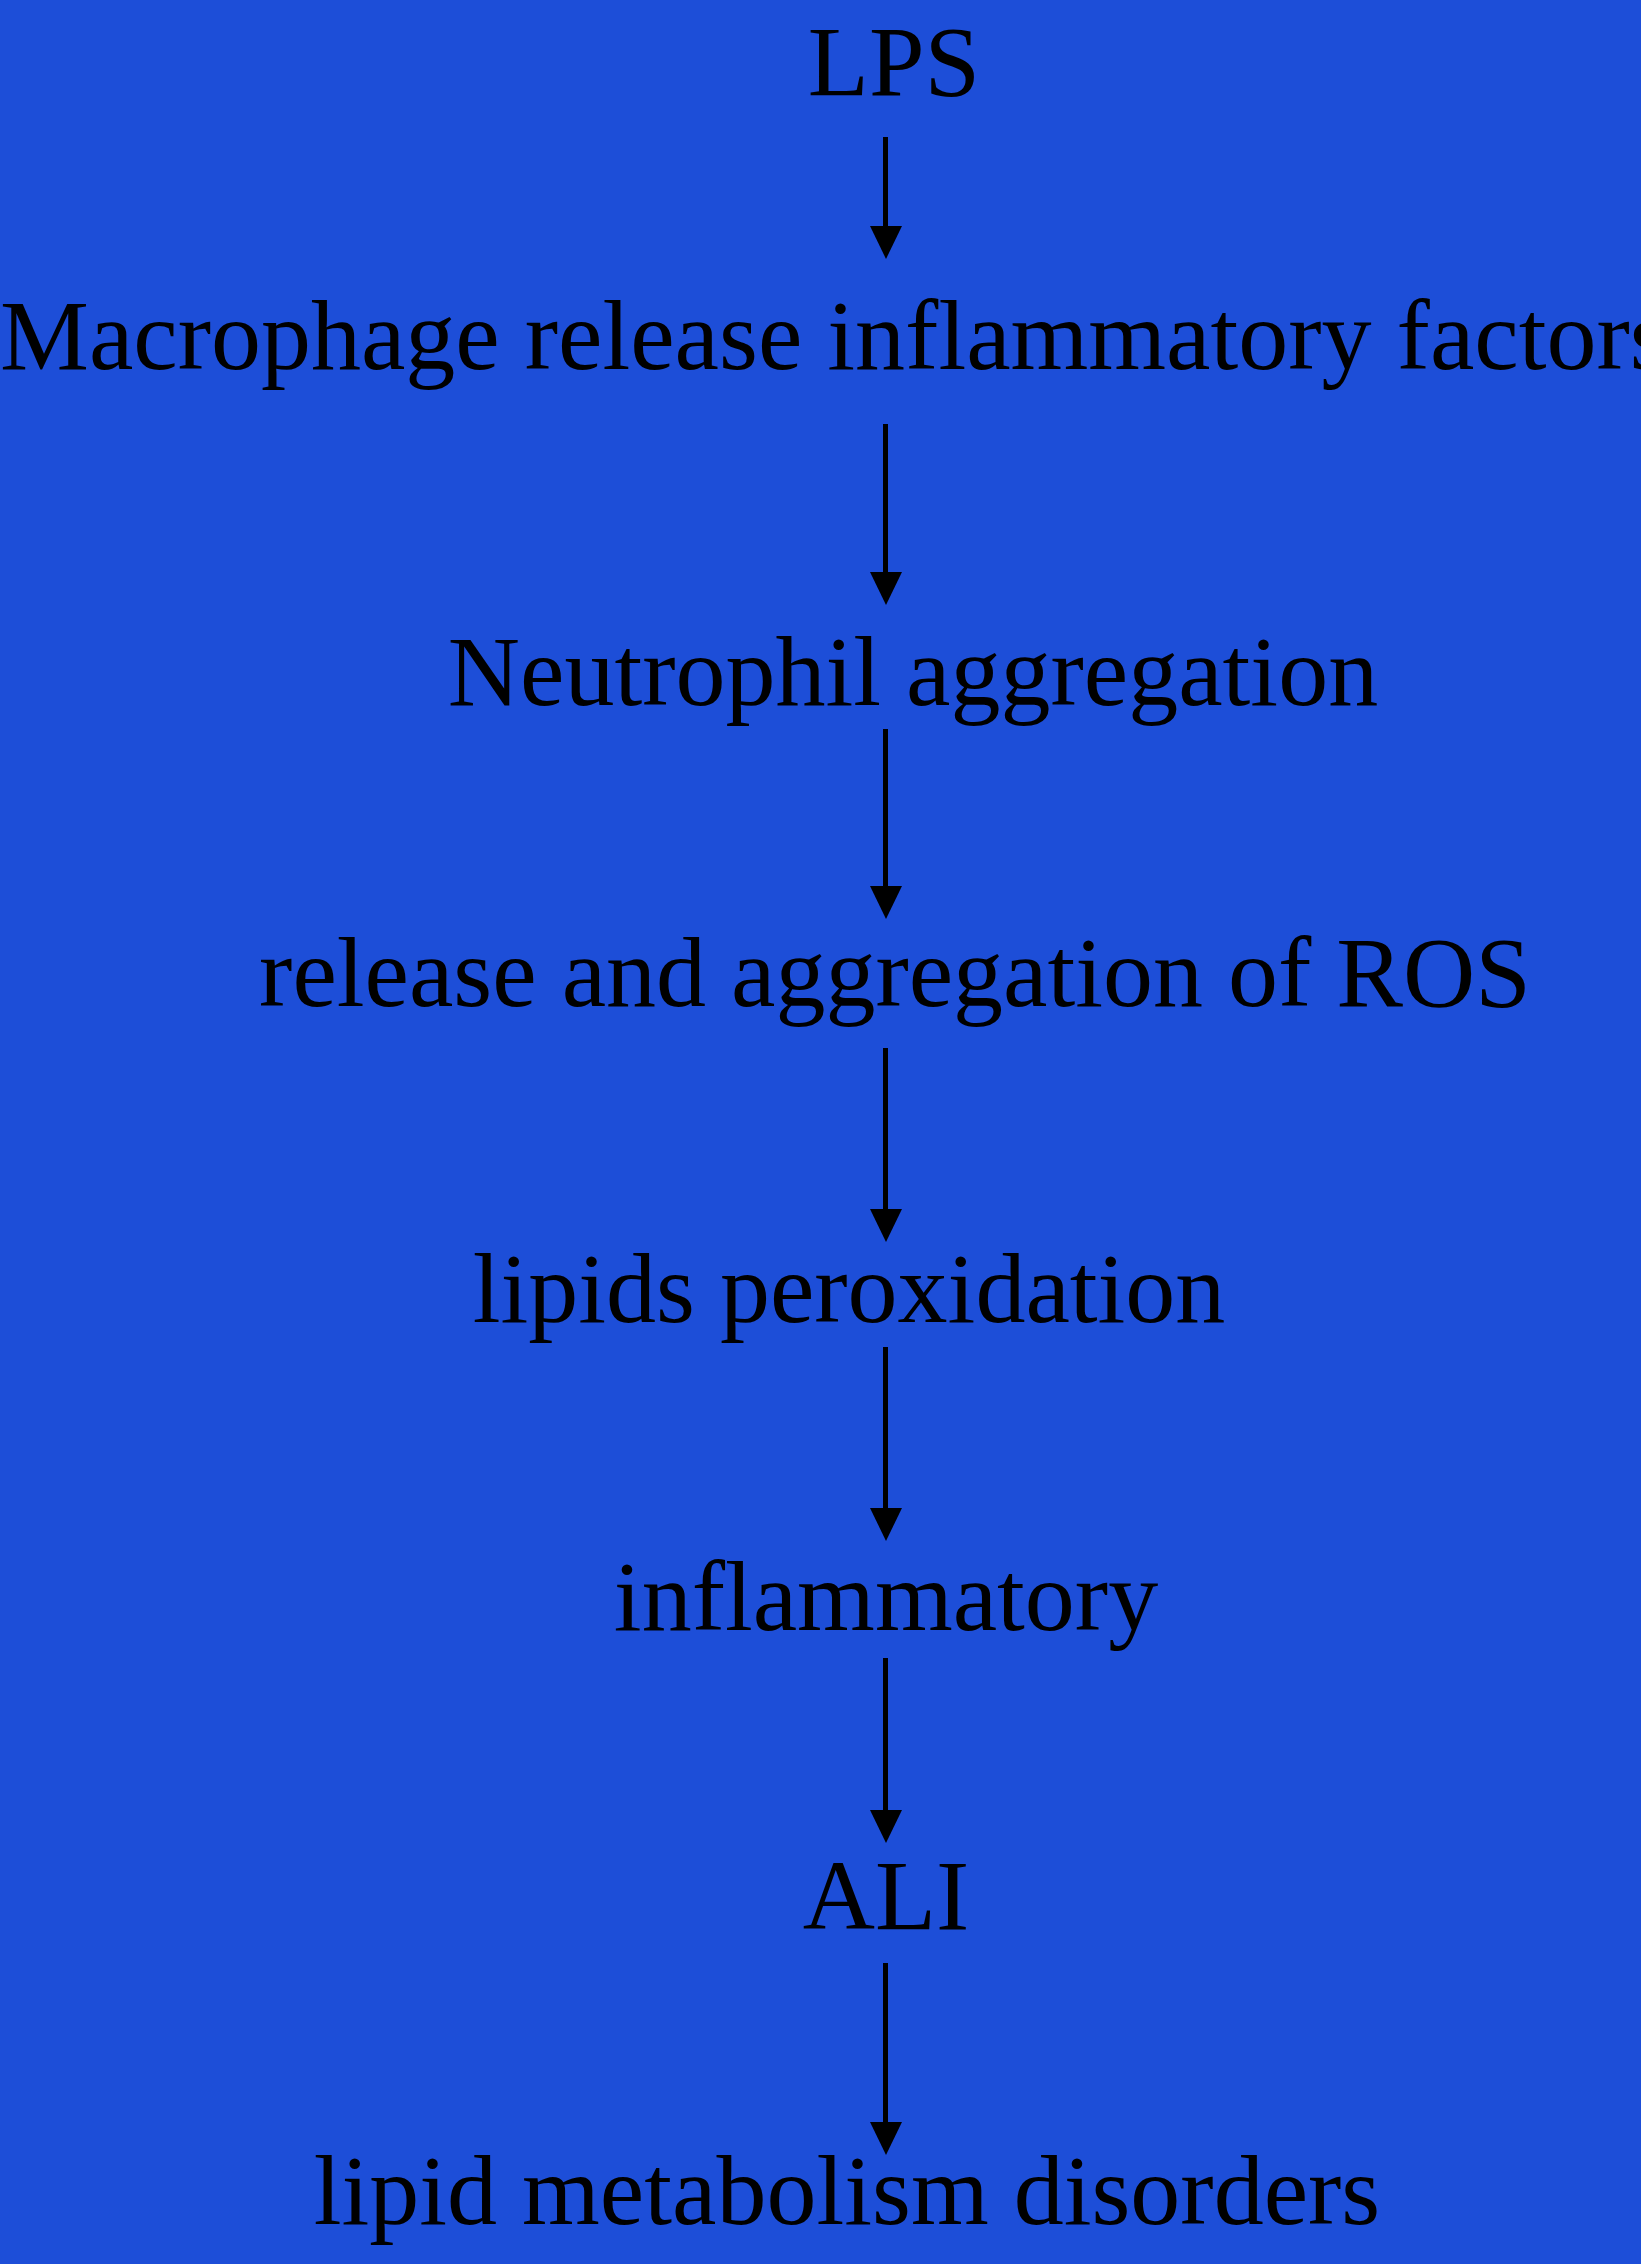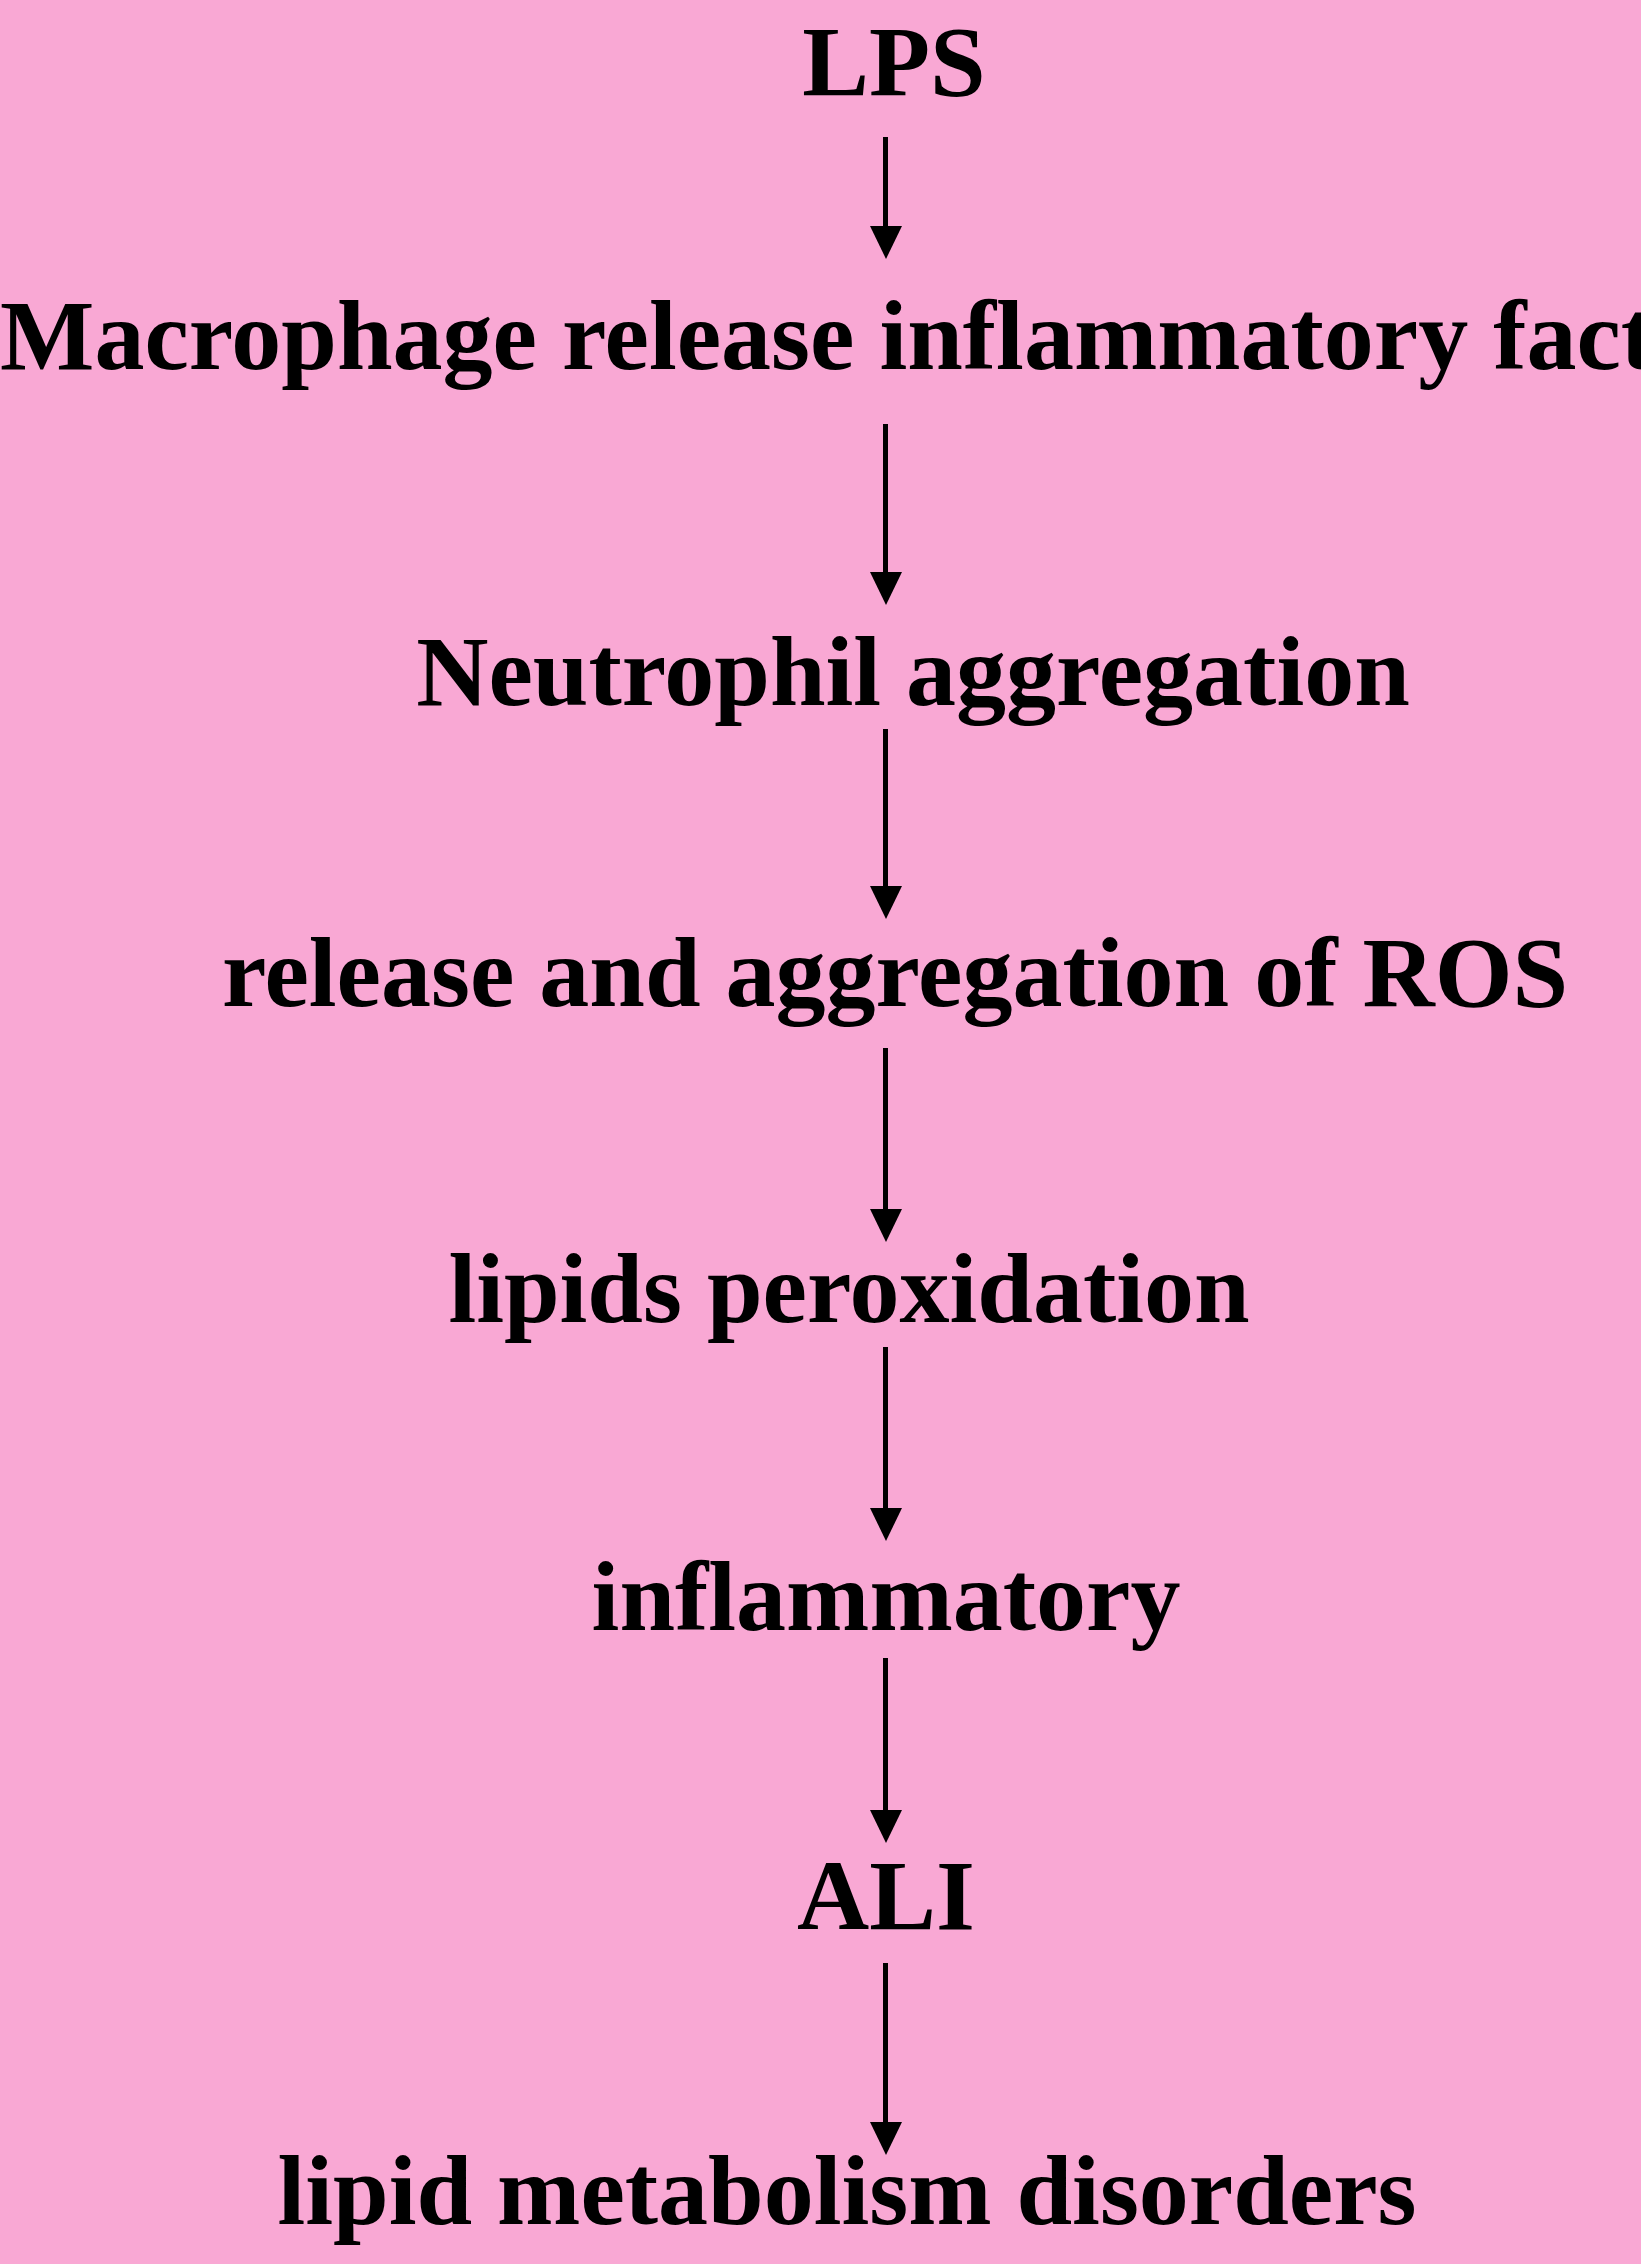--- a/index.html
+++ b/index.html
@@ -16,9 +16,8 @@
     position: relative;
     width: 1642px;
     height: 2264px;
-    background: #f9a8d4;
+    background: #1d4ed8;
     overflow: hidden;
-    font-weight: bold;
   }
   .node {
     position: absolute;

